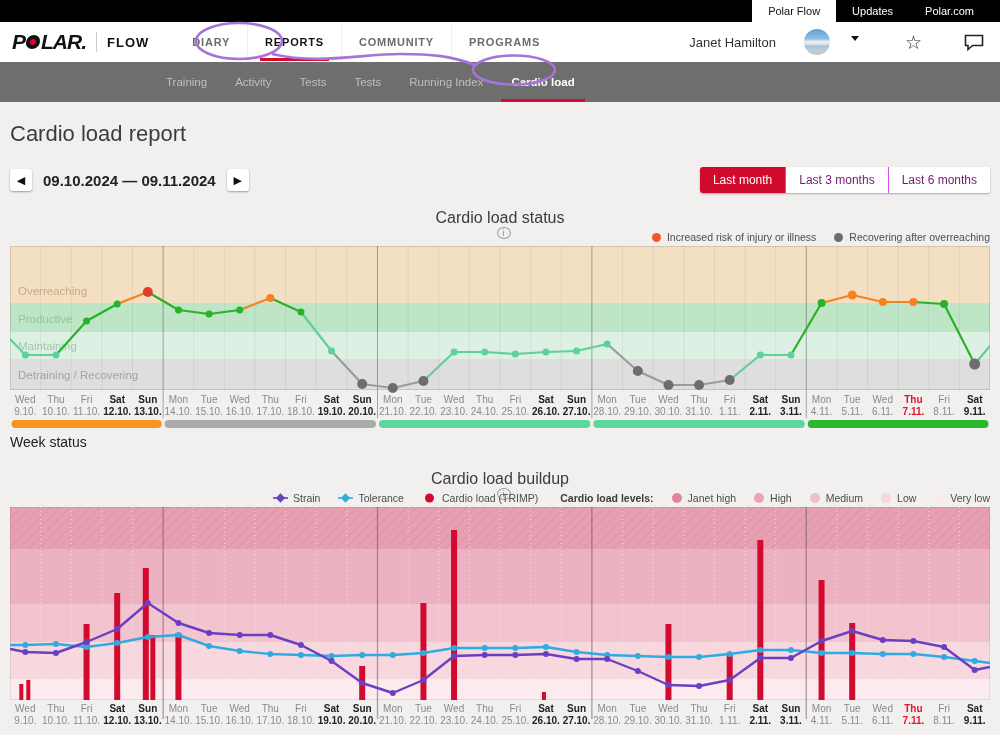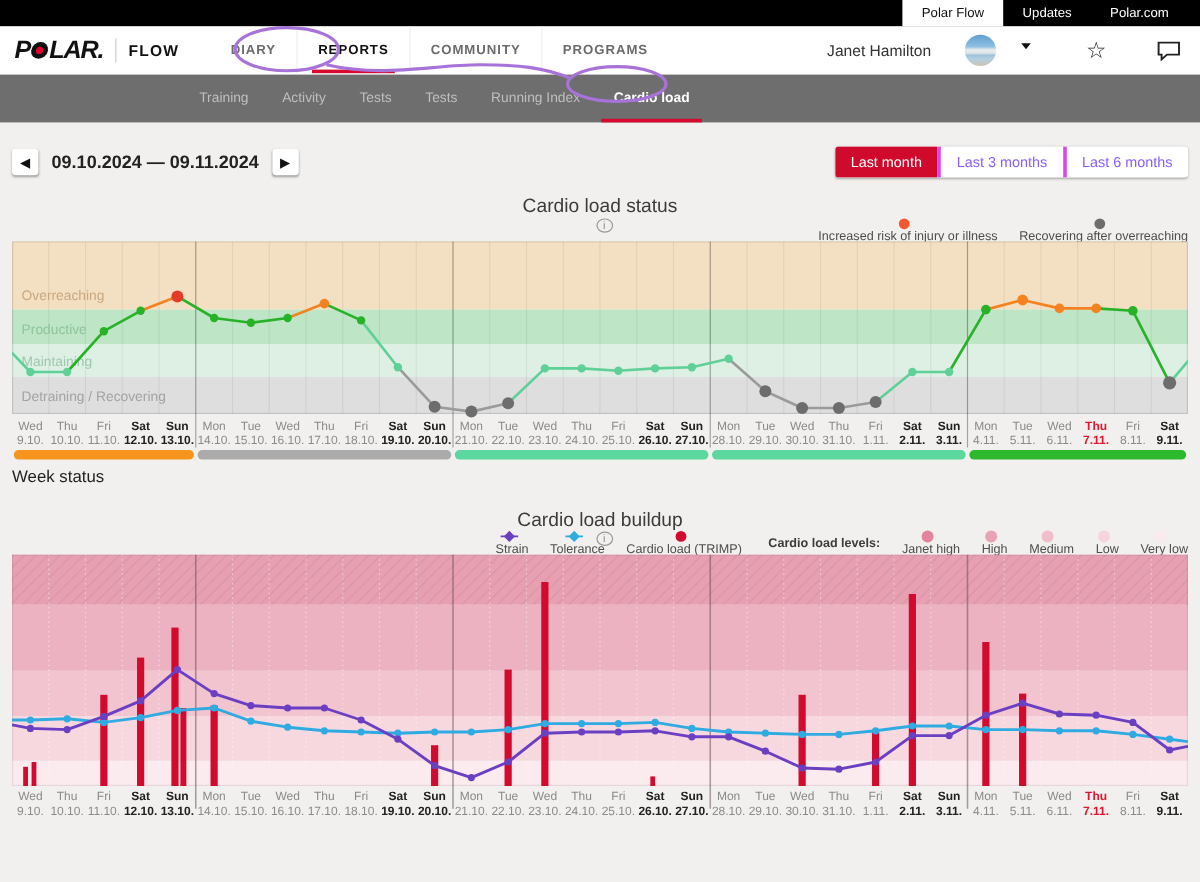--- a/index.html
+++ b/index.html
@@ -118,6 +118,7 @@
 </svg>
 
 <div class="content">
+  <h1 class="page-title">Cardio load report</h1>
 
   <div class="date-row">
     <span class="arrow-btn">◀</span>

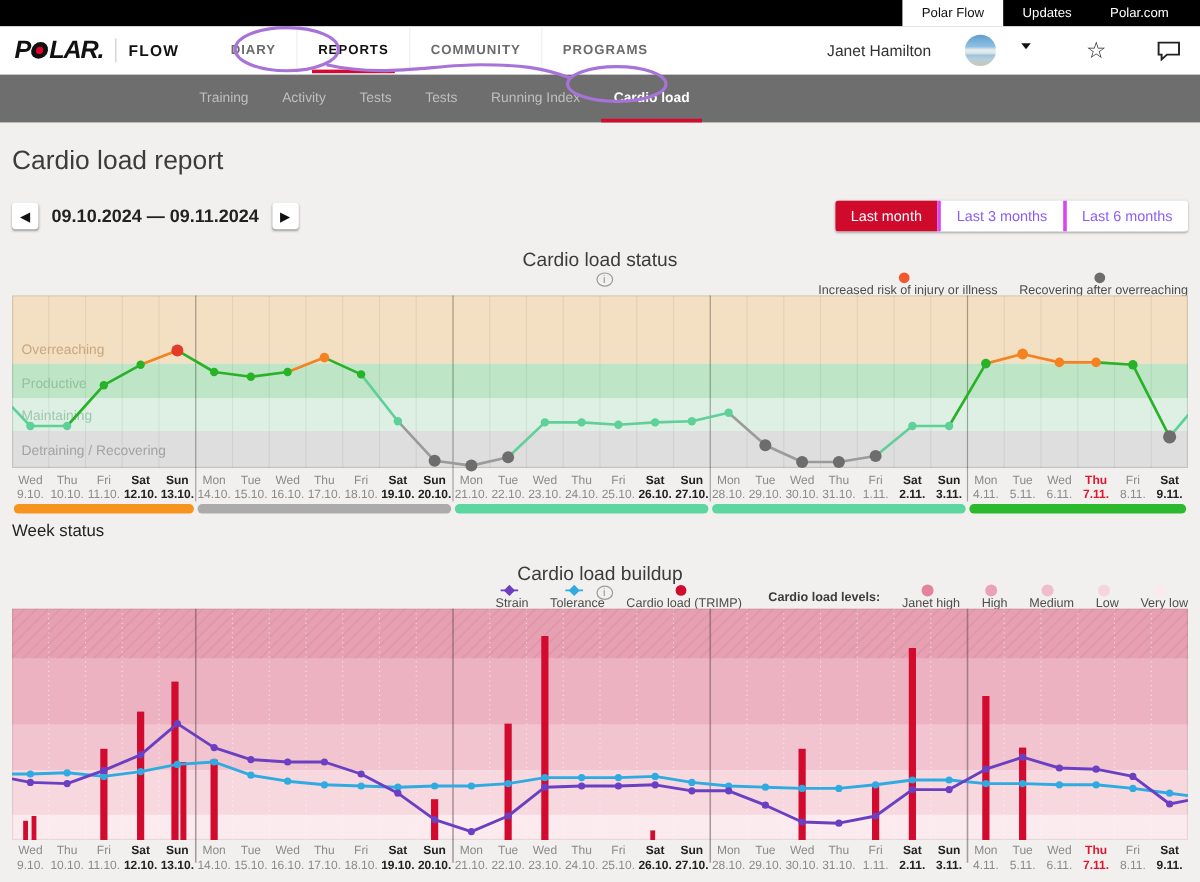--- a/index.html
+++ b/index.html
@@ -46,7 +46,7 @@
   .arrow-btn { width:22px; height:22px; background:#fff; border-radius:3px; box-shadow:0 1px 2px rgba(0,0,0,.35); display:flex; align-items:center; justify-content:center; font-size:11px; color:#111; cursor:pointer; }
   .date-text { font-size:15px; font-weight:700; color:#222; margin:0 11px; }
   .range-group { margin-left:auto; display:flex; border-radius:3px; overflow:hidden; box-shadow:0 1px 2px rgba(0,0,0,.3); height:26px; }
-  .range-btn { background:#fff; color:#8b5cf6; font-size:12px; padding:0 13px; display:flex; align-items:center; border-left:3px solid #d946ef; cursor:pointer; }
+  .range-btn { background:#fff; color:#701a75; font-size:12px; padding:0 13px; display:flex; align-items:center; border-left:1px solid #d946ef; cursor:pointer; }
   .range-btn:first-child { border-left:none; }
   .range-btn.active { background:#cf0a2c; color:#fff; }
   .section-head { display:flex; align-items:center; font-size:16px; color:#3c3c3c; margin-top:16px; height:18px;flex-direction:column; }

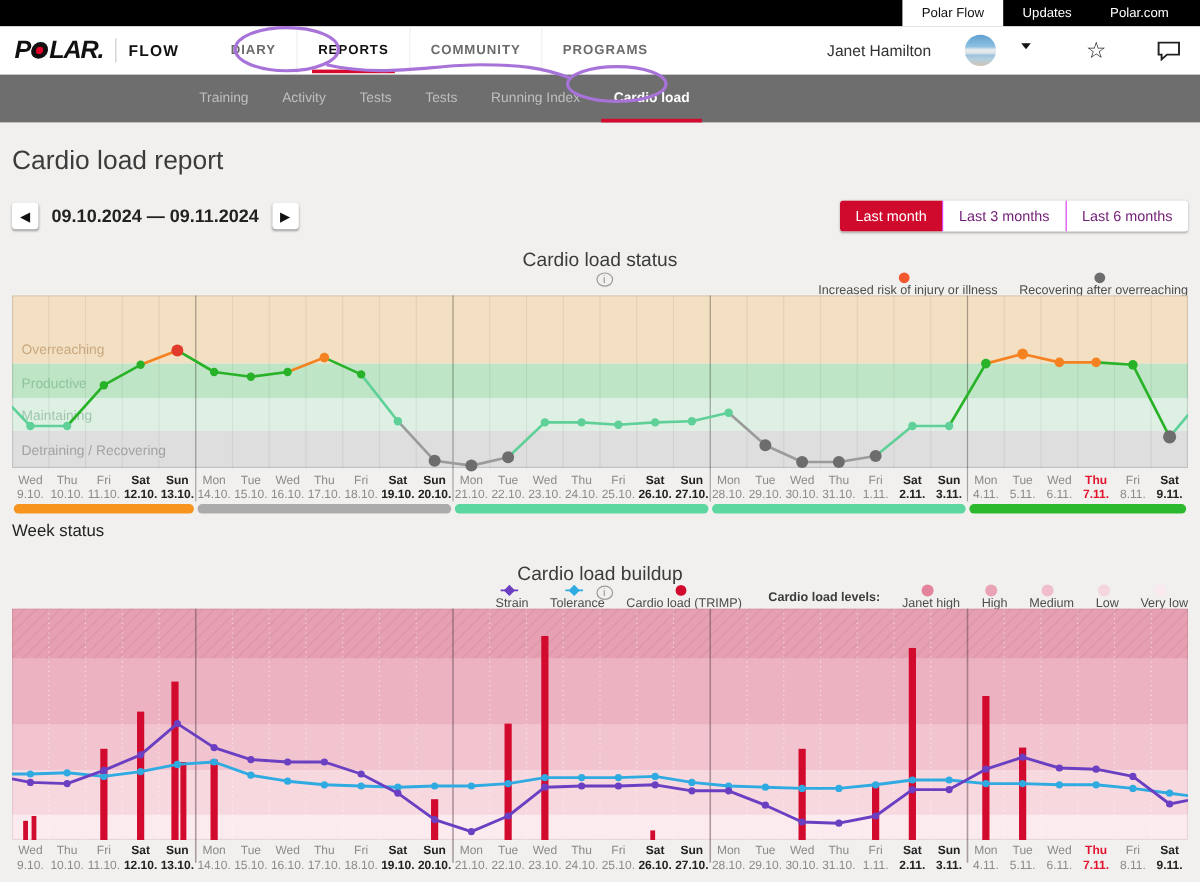--- a/index.html
+++ b/index.html
@@ -53,7 +53,7 @@
   .section-head.buildup { margin-top:20px; }
   .info-icon { width:14px; height:14px; border:1px solid #9a9a9a; border-radius:50%; color:#8a8a8a; font-size:9px; display:flex; align-items:center; justify-content:center; margin-left:7px; cursor:pointer; }
   .legend-row { display:flex; justify-content:flex-end; align-items:center; font-size:10.5px; color:#4d4d4d; height:14px; margin-top:3px; }
-  .legend-item { display:flex; align-items:center; margin-left:18px;flex-direction:column; }
+  .legend-item { display:flex; align-items:center; margin-left:18px; }
   .legend-dot { width:9px; height:9px; border-radius:50%; margin-right:6px; }
   .legend-marker { margin-right:5px; display:flex; }
   .legend-levels-label { font-weight:bold; color:#3c3c3c; margin-left:22px; }

